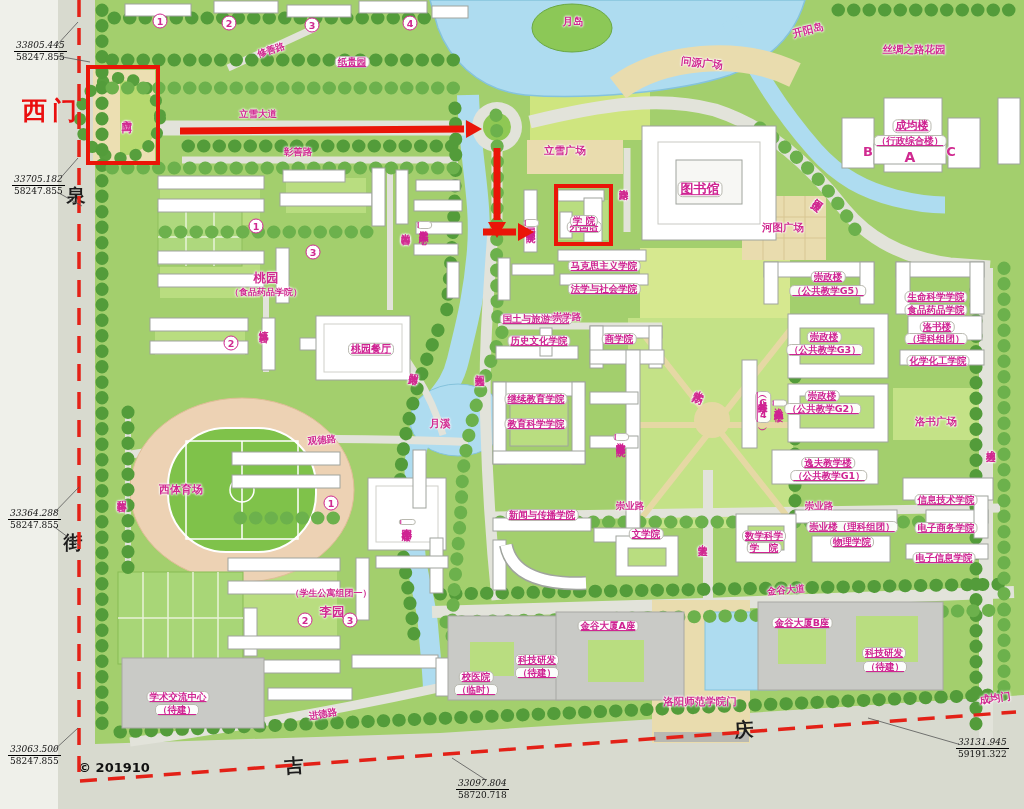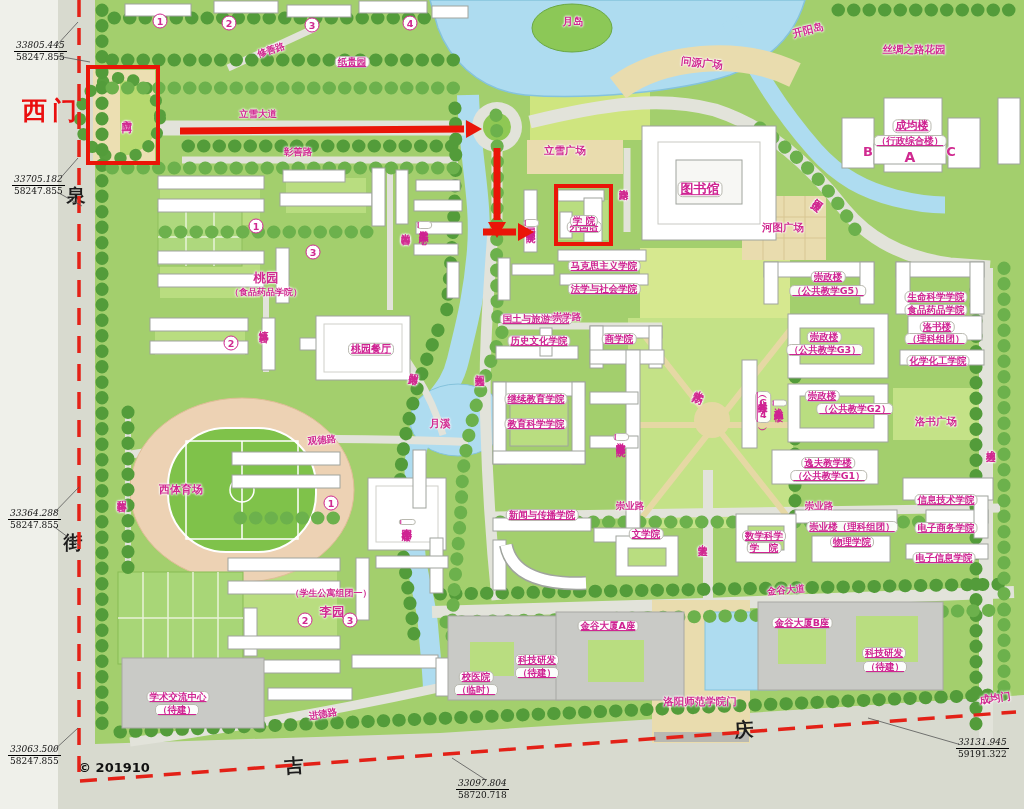--- a/index.html
+++ b/index.html
@@ -320,7 +320,7 @@
       <div class="lbl k-bldg vert" style="left: 779px; top: 403px; transform: translate(-50%, -50%);">逸夫教学楼</div>
       <div class="lbl k-bldg vert" style="left: 763px; top: 407px; transform: translate(-50%, -50%);">（公共教学G4）</div>
       <div class="lbl k-bldg" style="left: 822px; top: 396px; transform: translate(-50%, -50%);">崇政楼</div>
-      <div class="lbl k-bldg" style="left: 855px; top: 409px; transform: translate(-50%, -50%);">（公共教学G2）</div>
+      <div class="lbl k-bldg" style="left: 823px; top: 409px; transform: translate(-50%, -50%);">（公共教学G2）</div>
       <div class="lbl k-area" style="left: 936px; top: 422px; transform: translate(-50%, -50%);">洛书广场</div>
       <div class="lbl k-road vert" style="left: 991px; top: 444px; transform: translate(-50%, -50%);">成均大道</div>
       <div class="lbl k-bldg" style="left: 828px; top: 463px; transform: translate(-50%, -50%);">逸夫教学楼</div>

